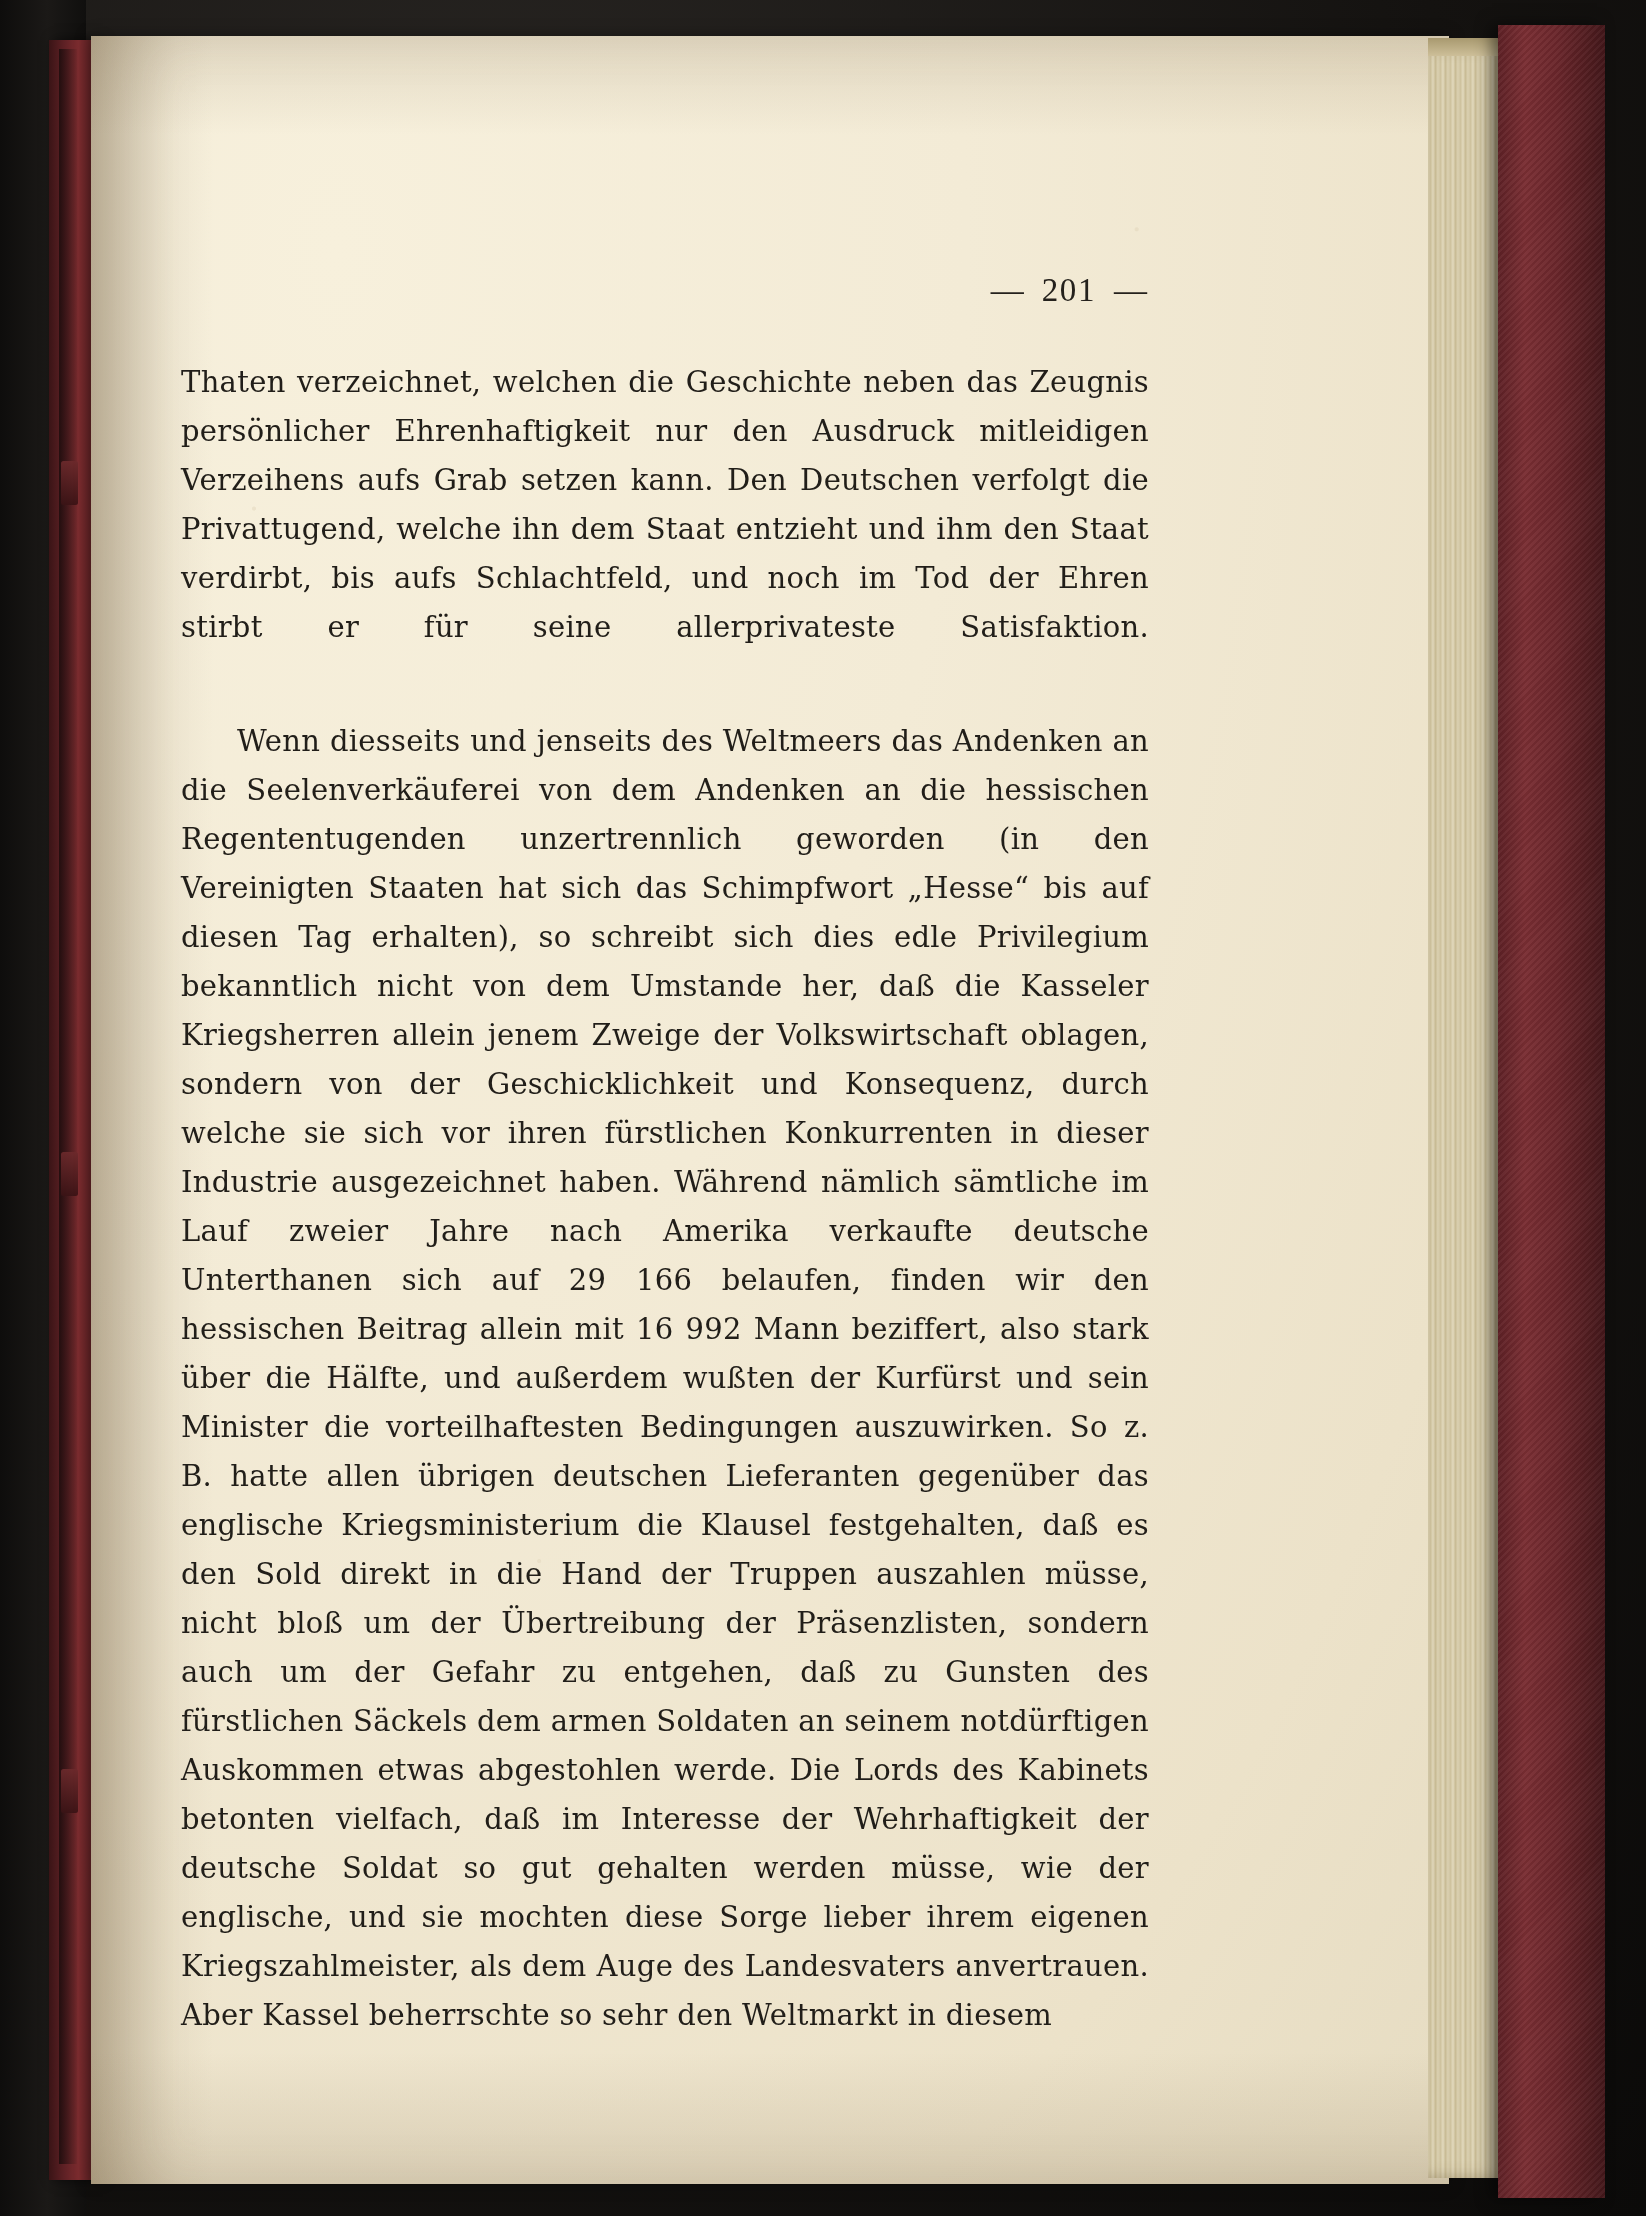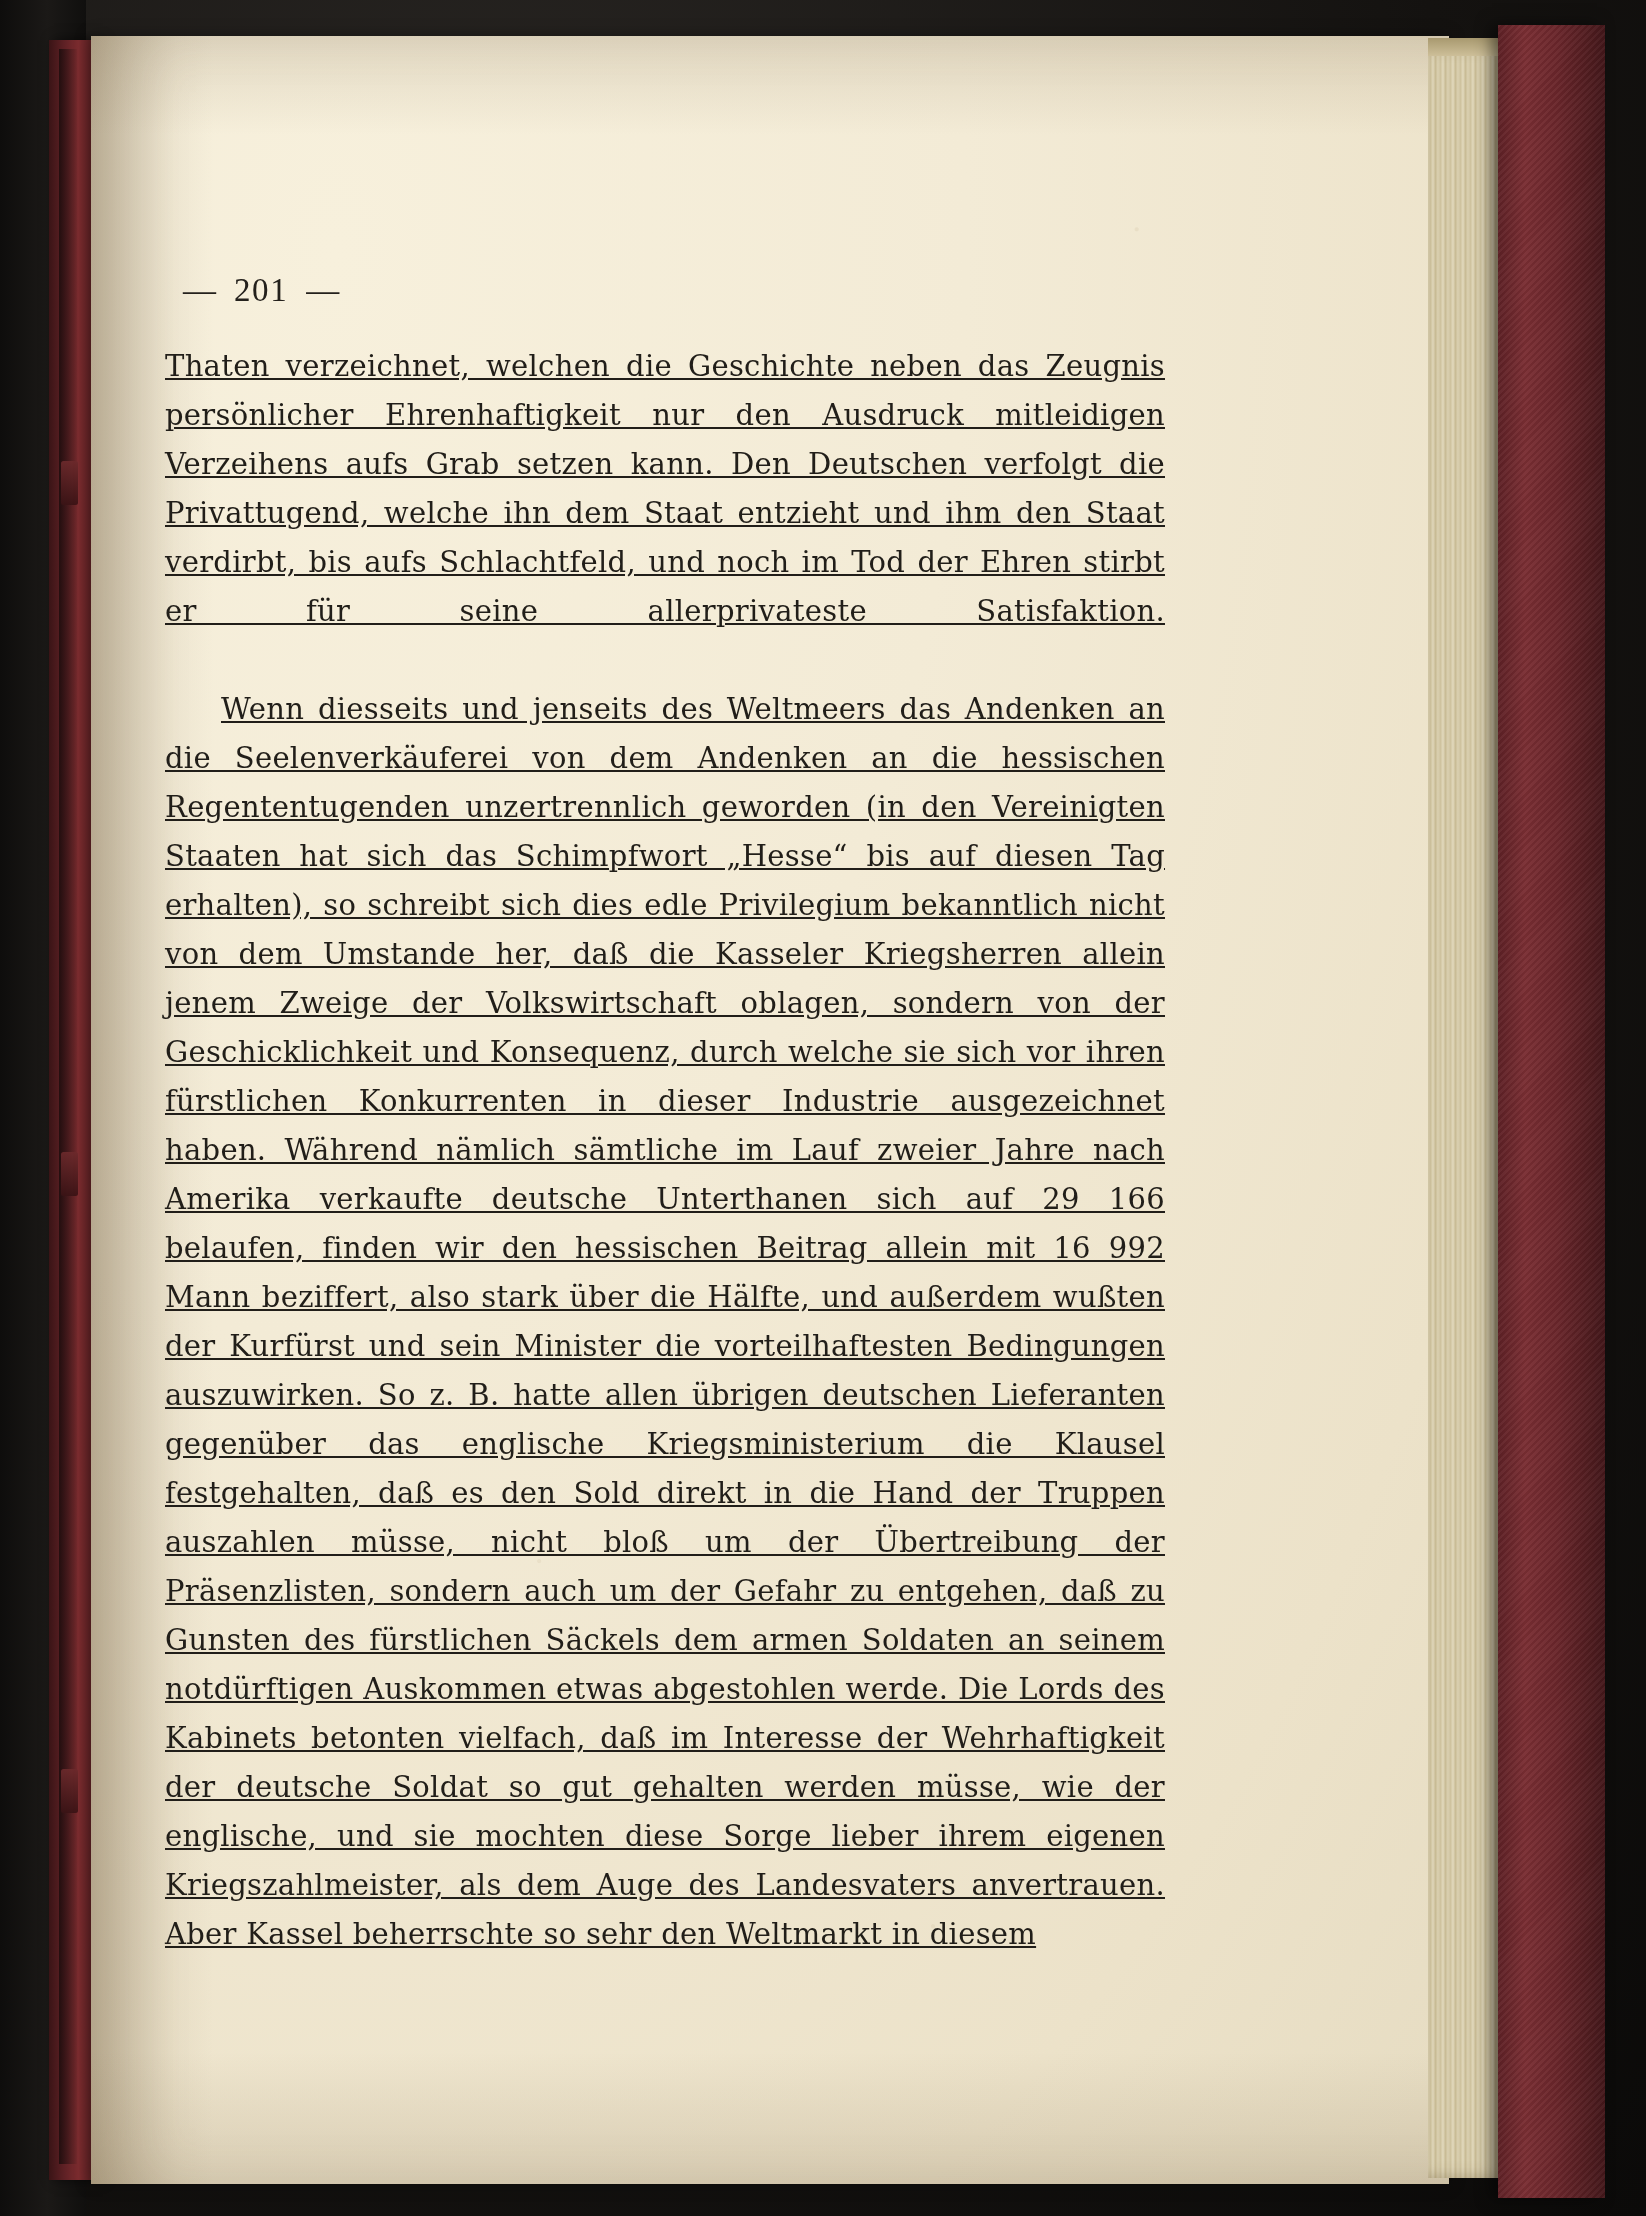--- a/index.html
+++ b/index.html
@@ -117,7 +117,7 @@
     left: 165px;
     top: 272px;
     width: 1000px;
-    text-align: left;
+    text-align: right;
     font-size: 33px;
     letter-spacing: 1.6px;
     color: #24211c;

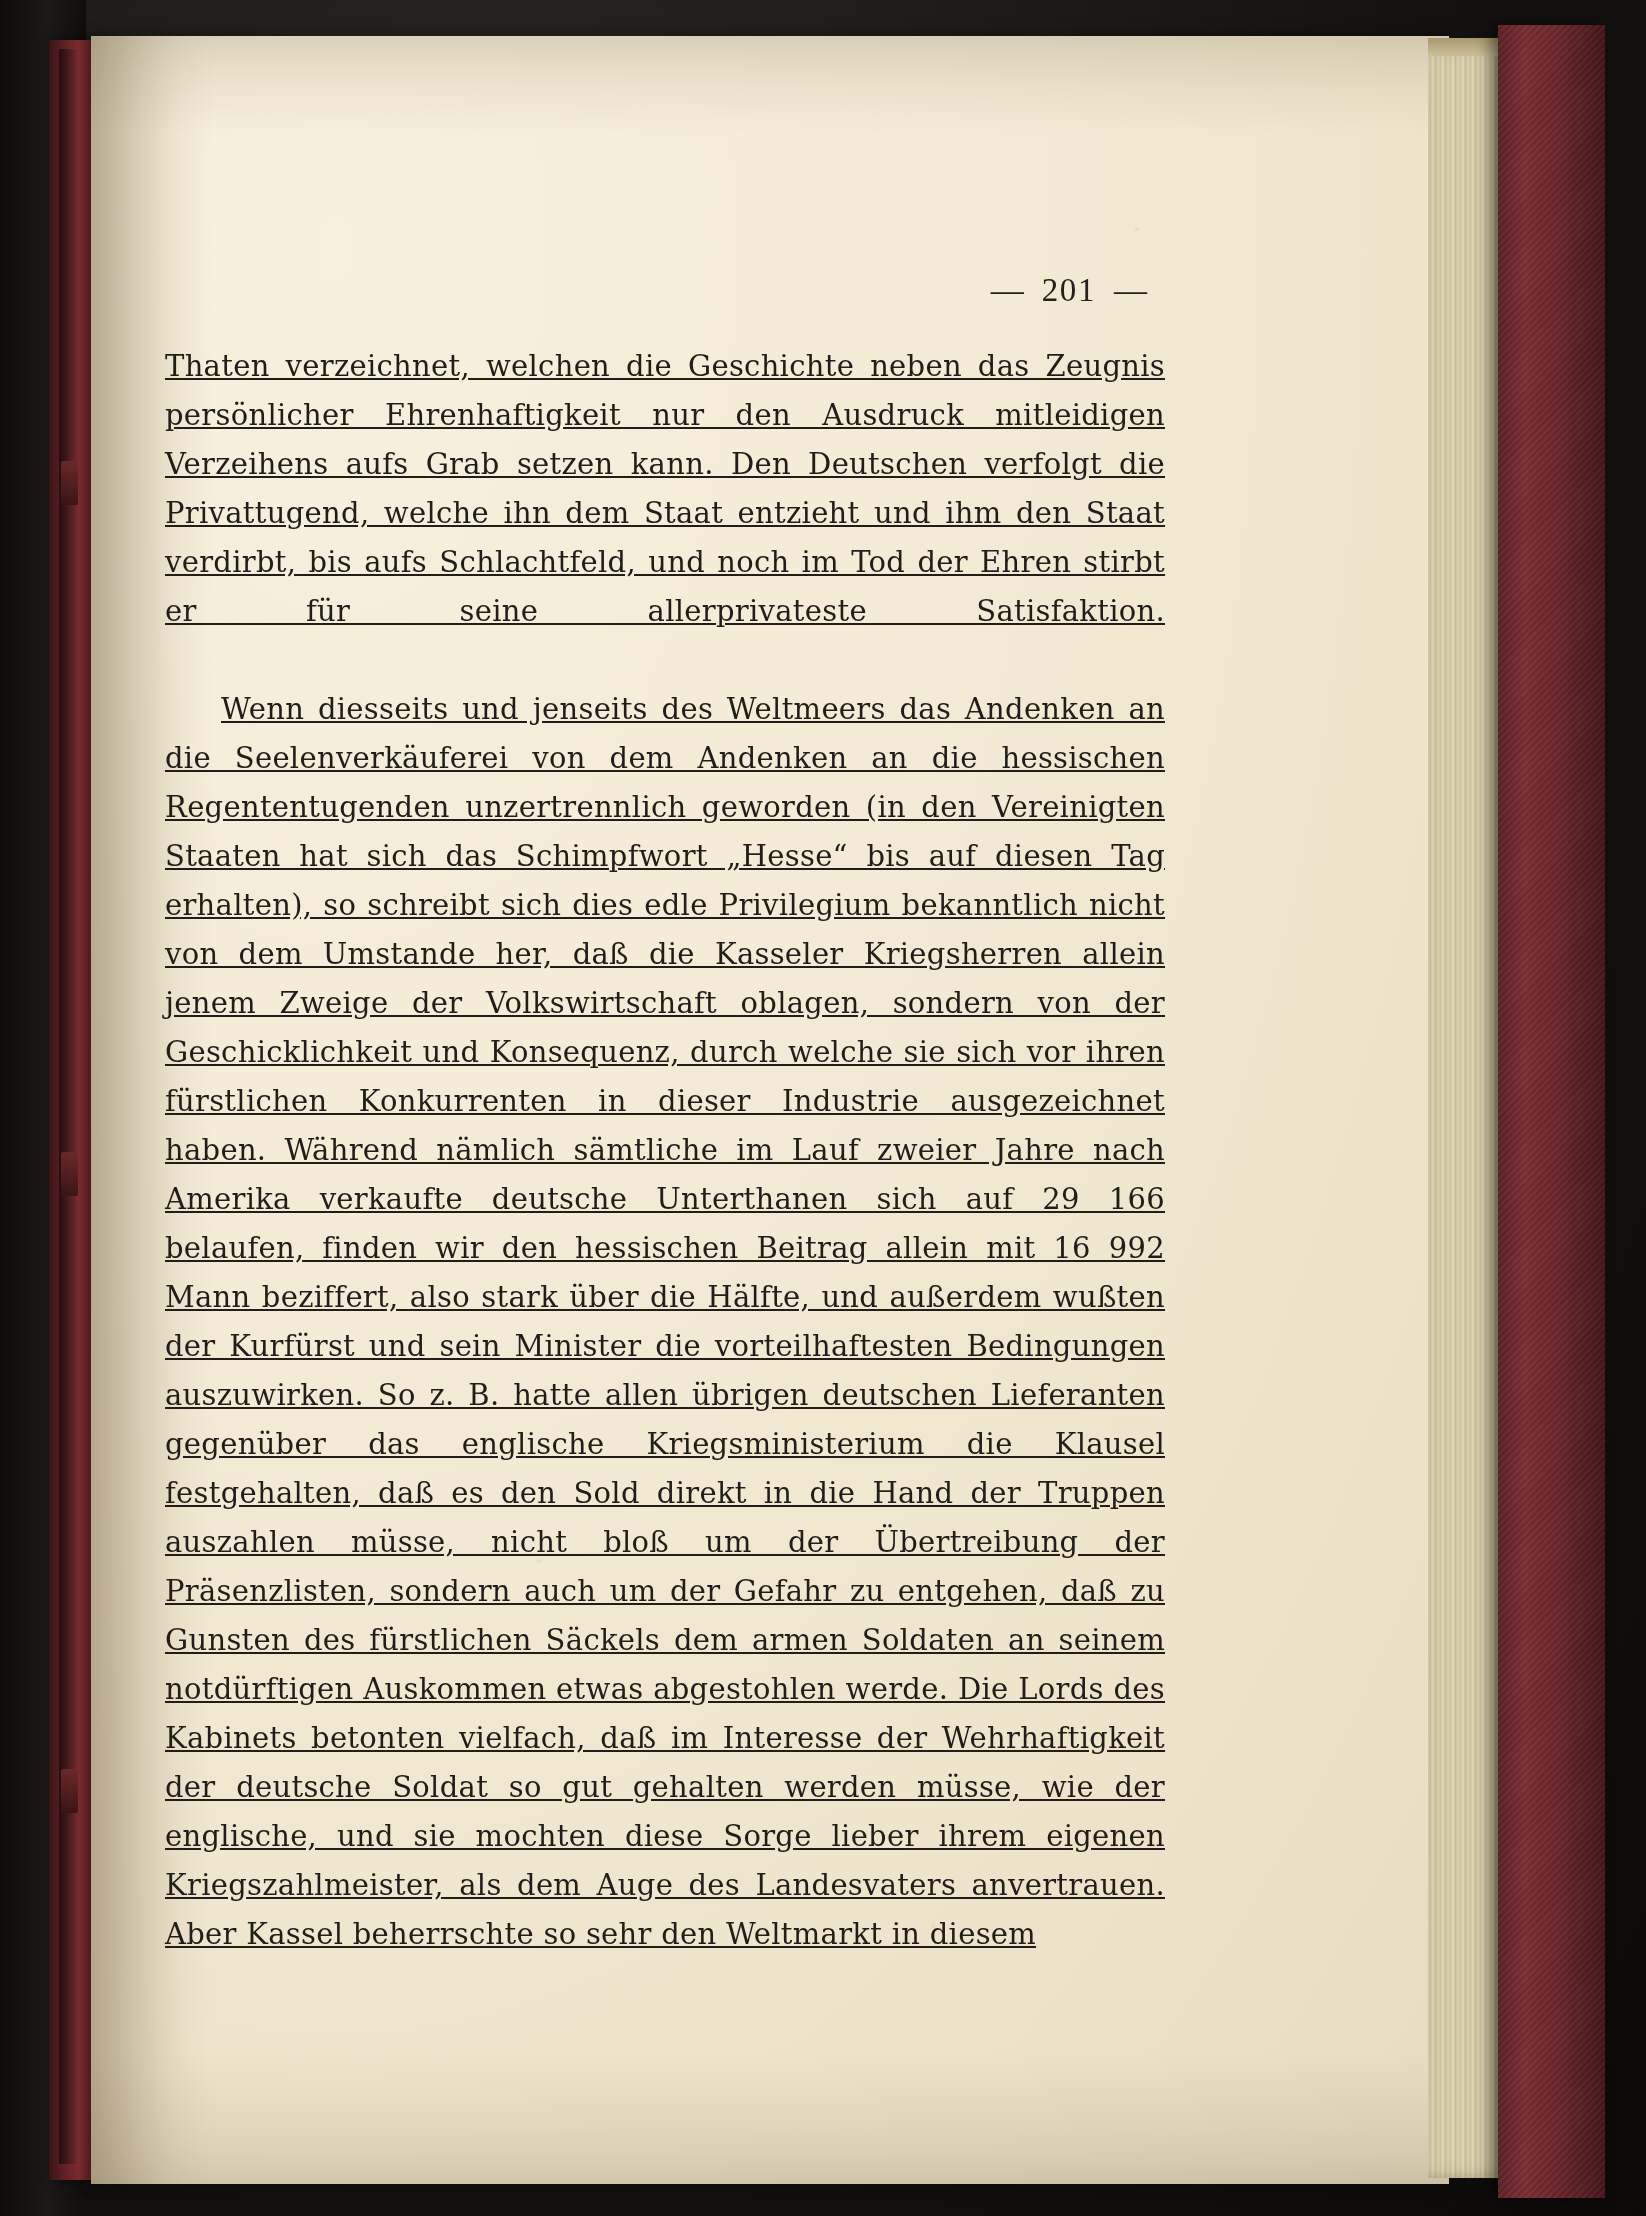--- a/index.html
+++ b/index.html
@@ -139,9 +139,8 @@
     -webkit-font-smoothing: antialiased;
   }
   .body-text p {
-    margin: 0;
+    margin: 16px;
     text-indent: 0;
-    text-decoration: underline;
   }
   .body-text p.indent {
     text-indent: 56px;

